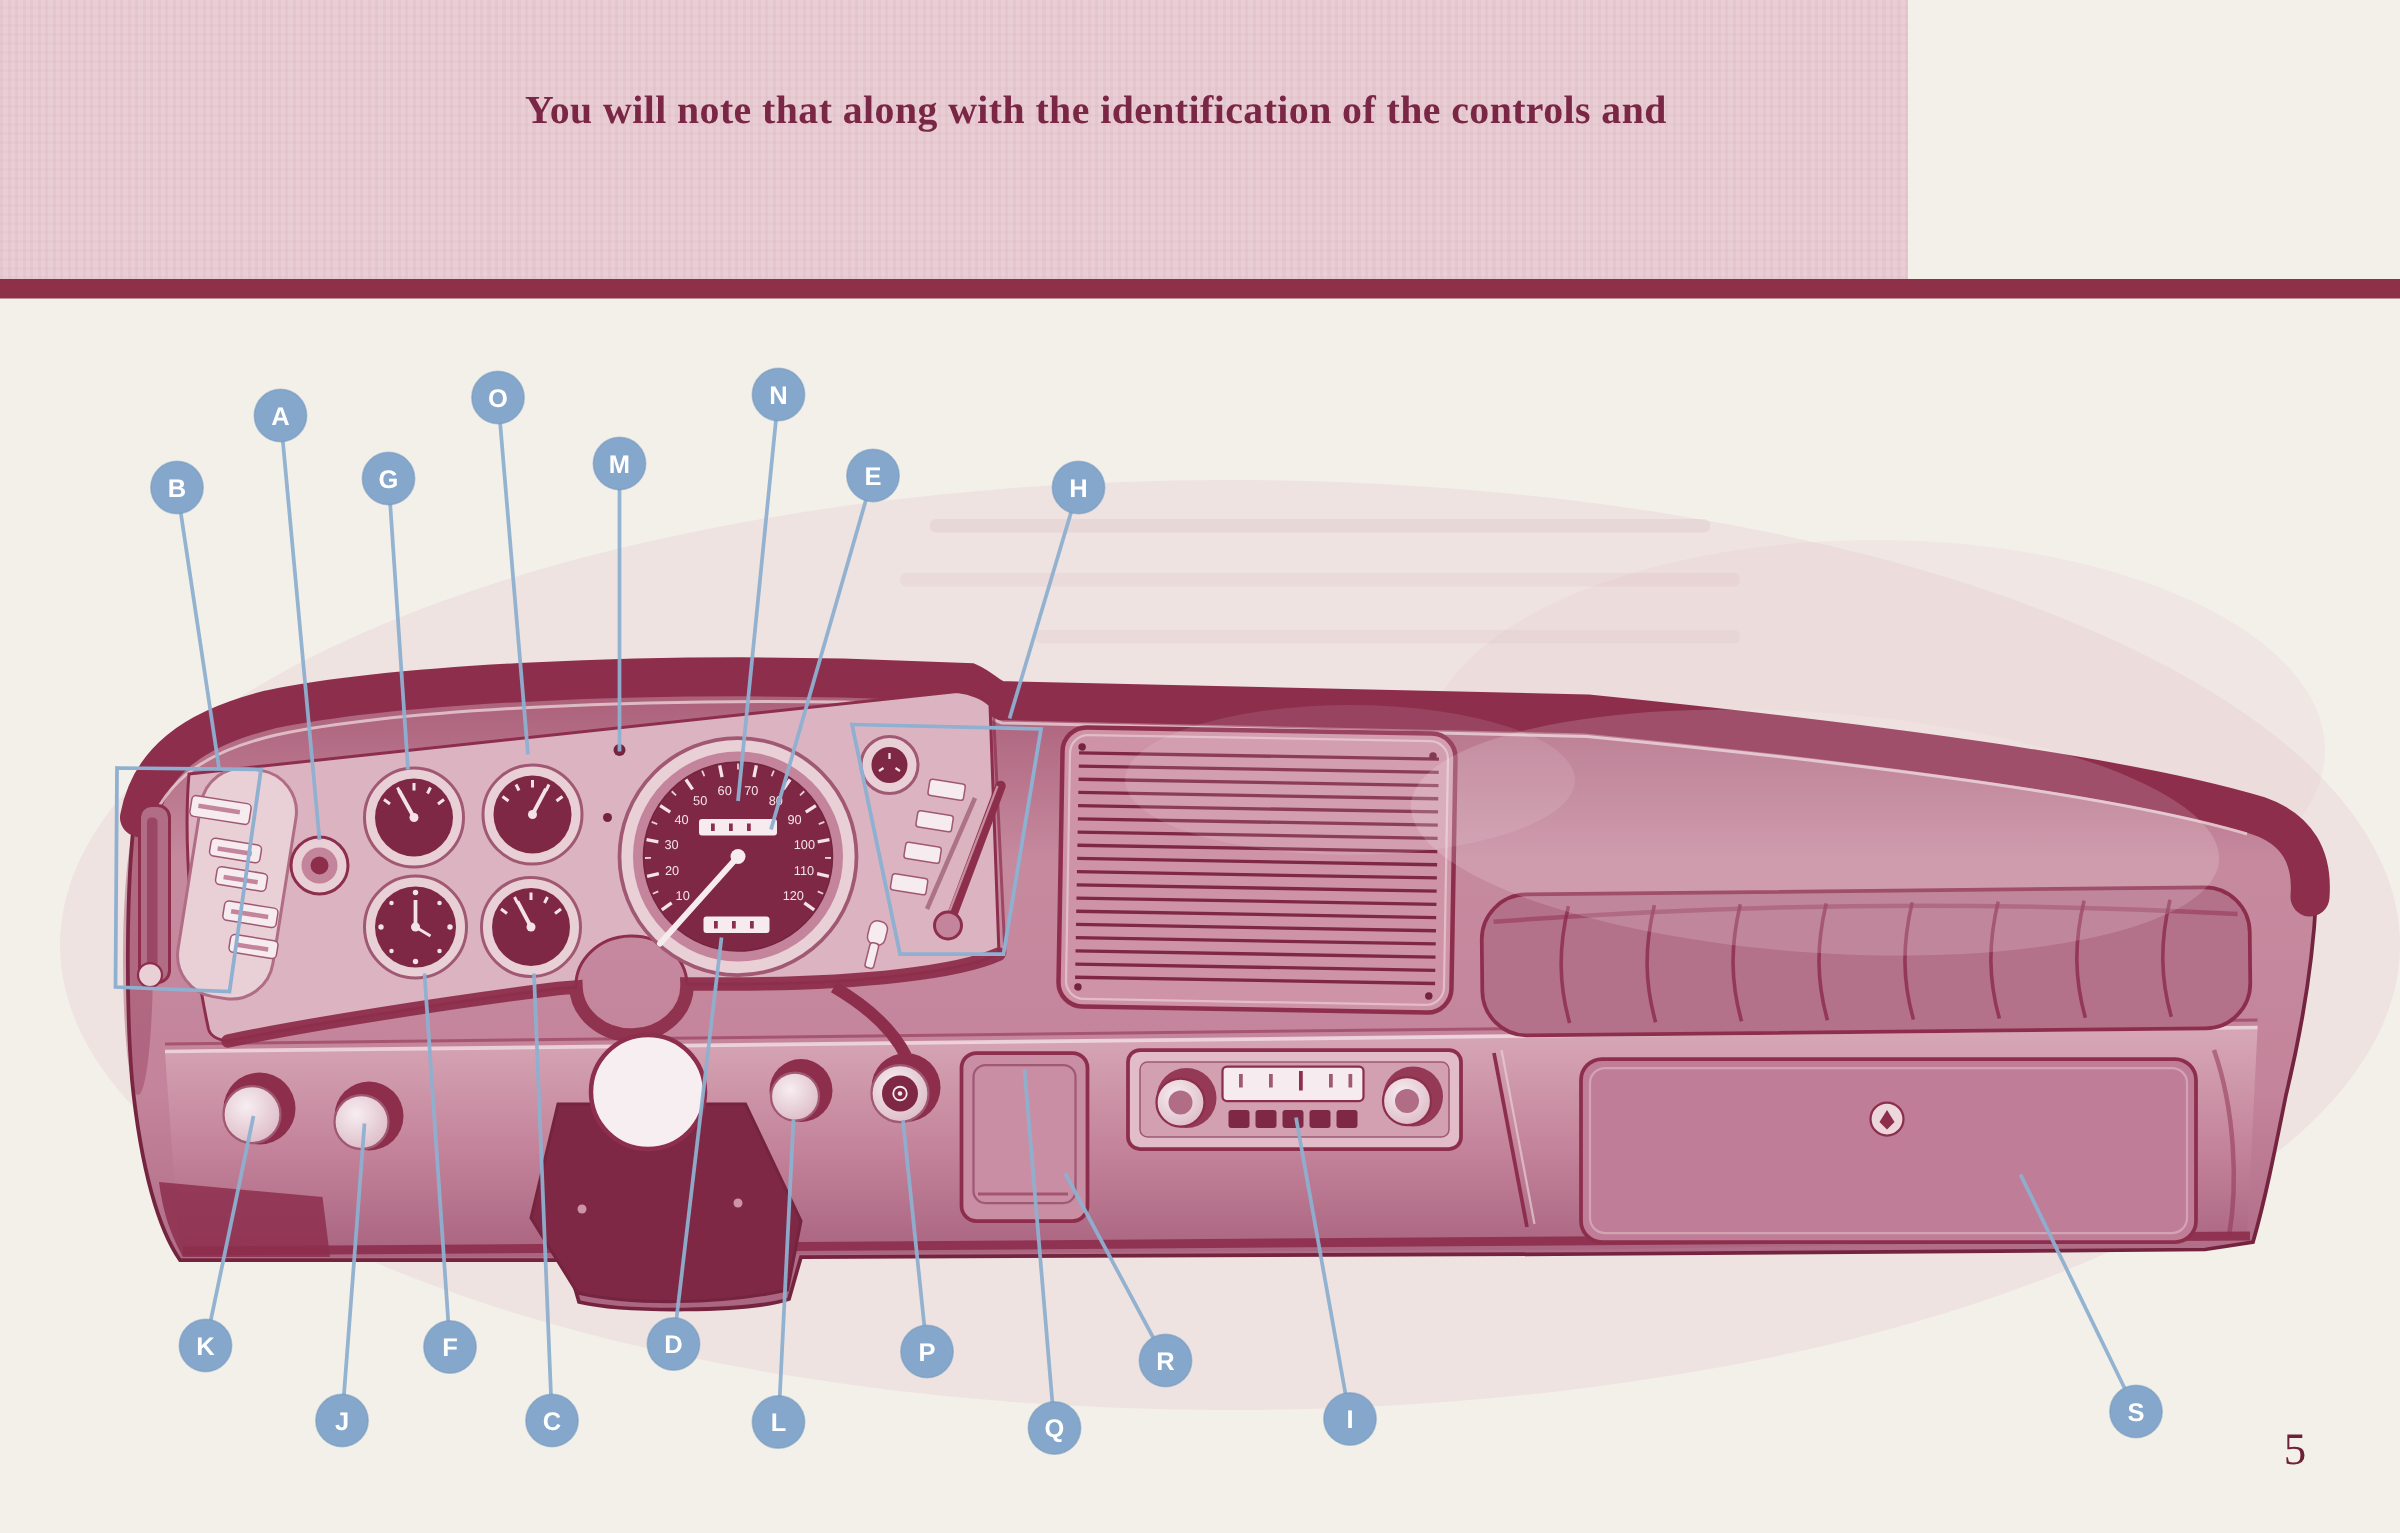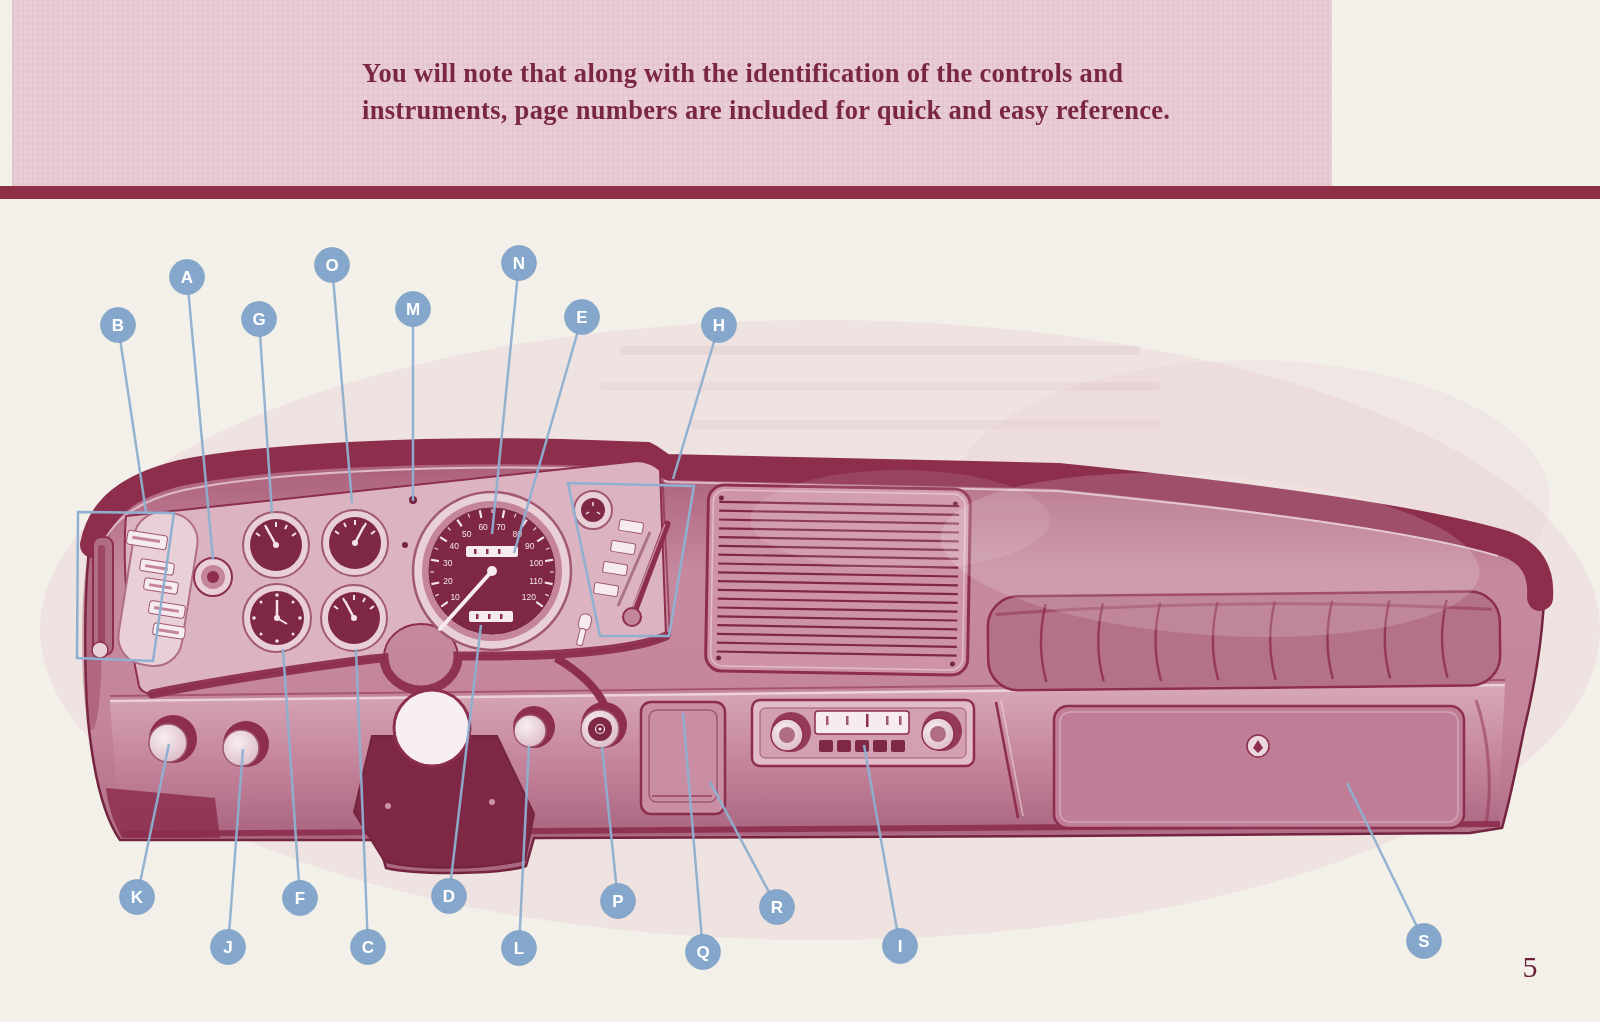--- a/index.html
+++ b/index.html
@@ -5,11 +5,11 @@
   html,body{margin:0;padding:0;}
   body{width:1600px;height:1022px;position:relative;overflow:hidden;
        background:#f3f0ea;font-family:"Liberation Serif","DejaVu Serif",serif;}
-  .header-band{position:absolute;left:12px;top:0;width:1272px;height:186px;
+  .header-band{position:absolute;left:0;top:0;width:1272px;height:186px;
        background:
          repeating-linear-gradient(90deg, rgba(197,136,158,.10) 0 2px, rgba(0,0,0,0) 2px 5px),
          repeating-linear-gradient(0deg, rgba(197,136,158,.07) 0 2px, rgba(0,0,0,0) 2px 6px),
-         #e9ced5; padding-left: 48px;}
+         #e9ced5;}
   .divider-bar{position:absolute;left:0;top:186px;width:1600px;height:13px;background:#8e3048;}
   .header-text{position:absolute;left:350px;top:55px;width:900px;
        color:#7a2746;font-size:26.5px;line-height:37px;font-weight:600;

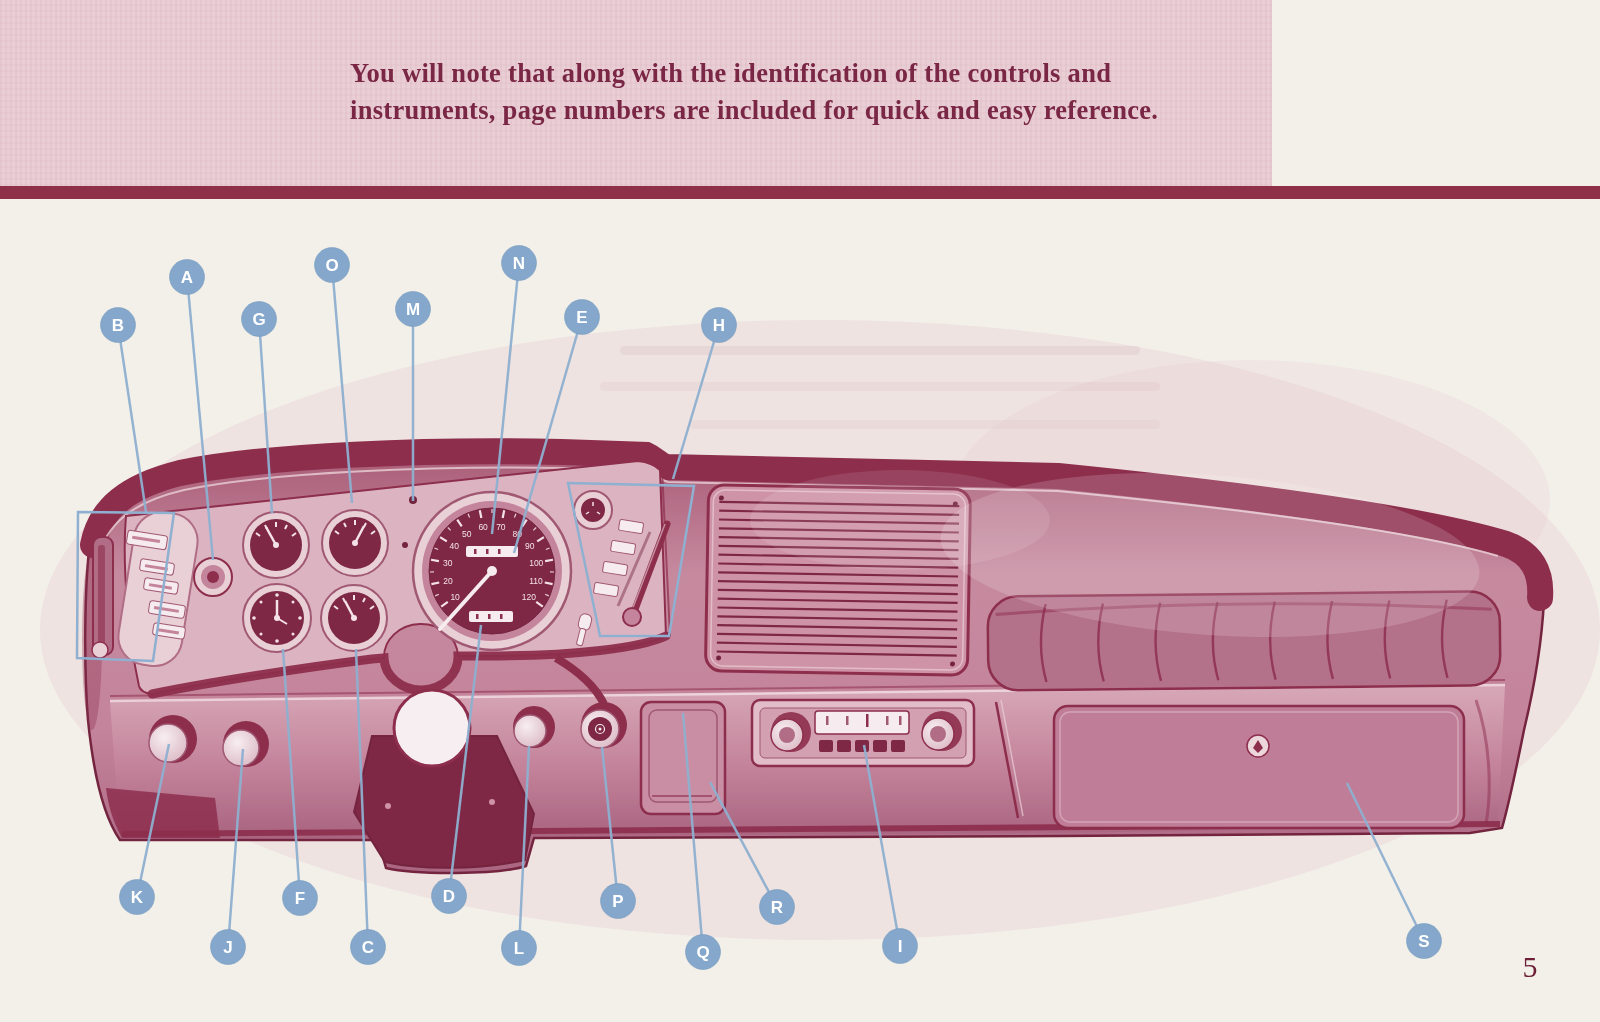--- a/index.html
+++ b/index.html
@@ -26,7 +26,6 @@
 <div class="header-band">
   <div class="header-text">
     <div>You will note that along with the identification of the controls and</div>
-    <div>instruments, page numbers are included for quick and easy reference.</div>
   </div>
 </div>
 <div class="divider-bar"></div>

